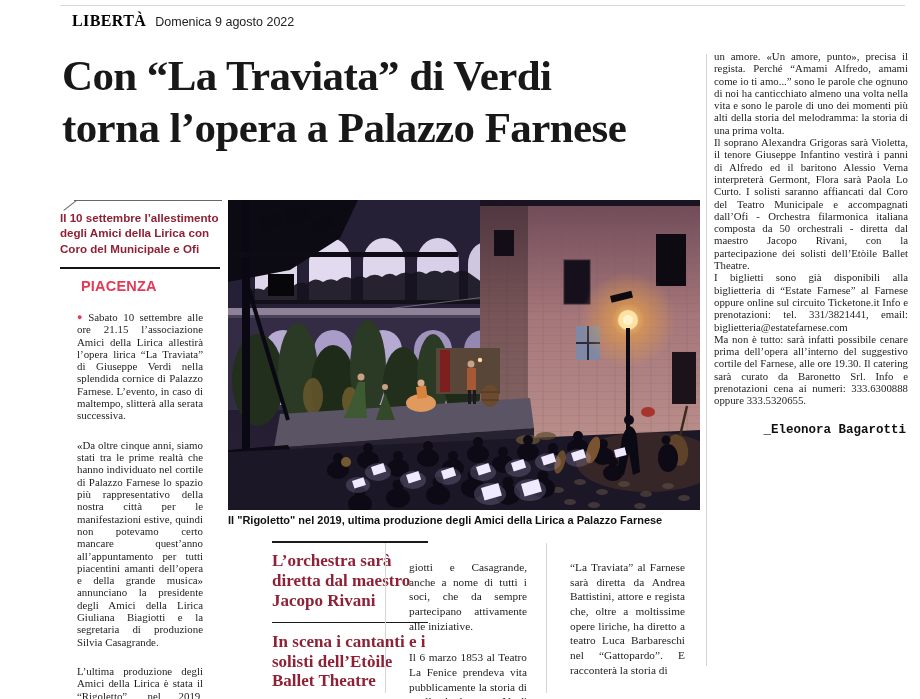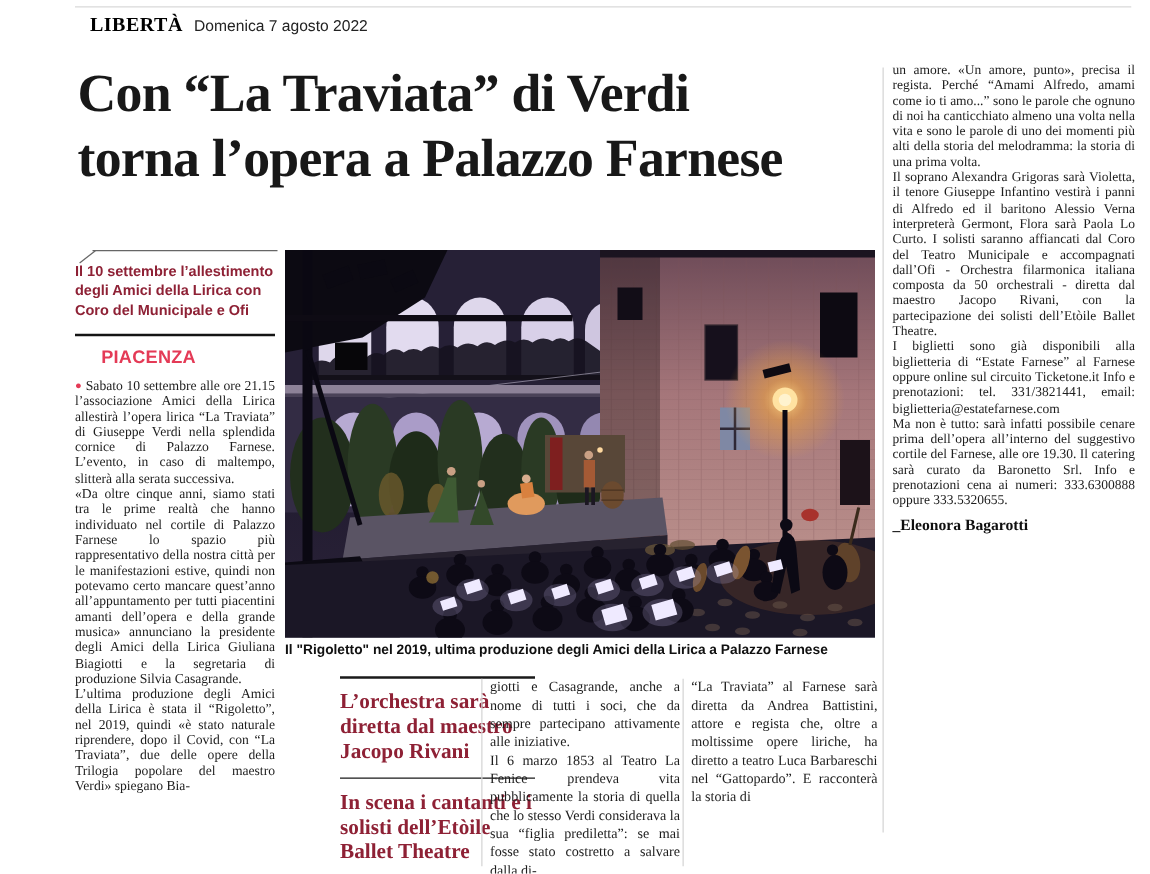--- a/index.html
+++ b/index.html
@@ -64,7 +64,7 @@
   <div class="top-rule"></div>
 
   <div class="masthead">
-    <span class="masthead-title">LIBERTÀ</span><span class="masthead-date sans">Domenica 7 agosto 2022</span>
+    <span class="masthead-title">LIBERTÀ</span><span class="masthead-date sans">Domenica 9 agosto 2022</span>
   </div>
 
   <h1 class="headline" style="margin:0">

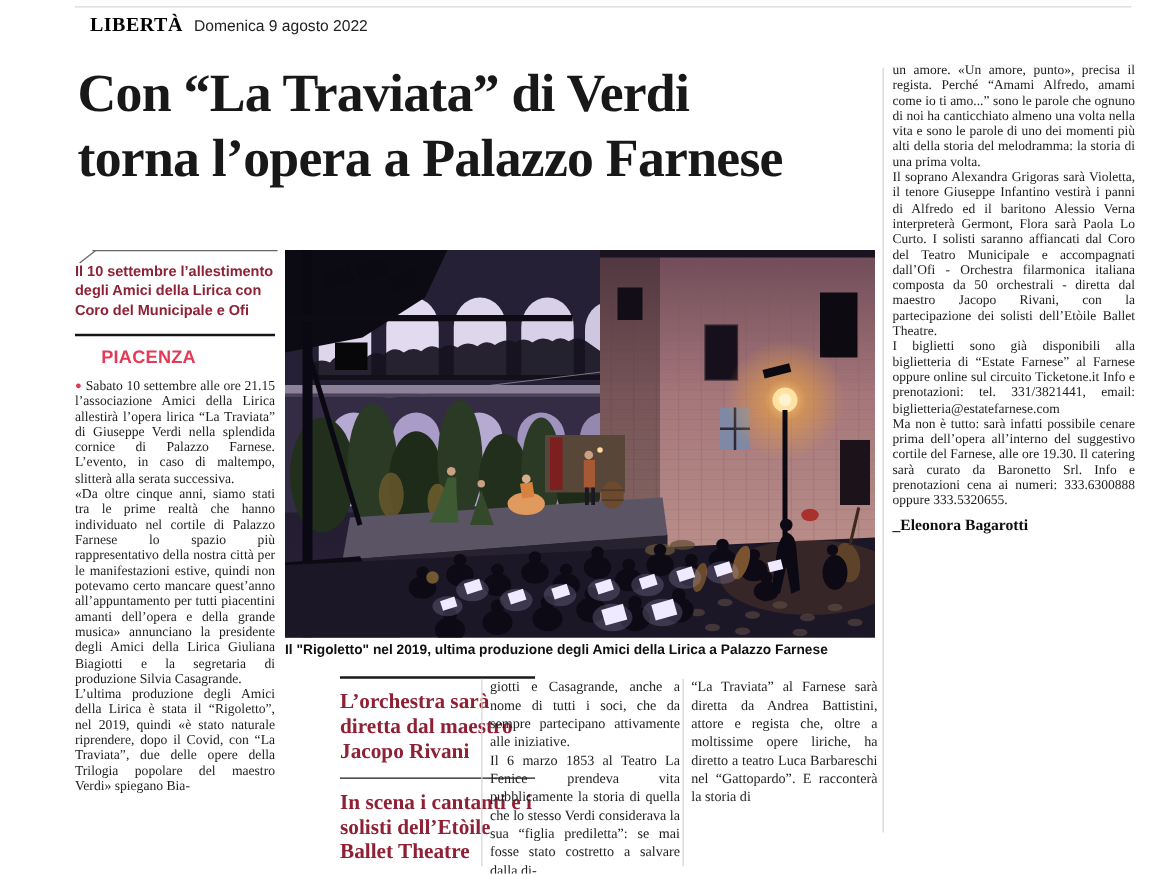--- a/index.html
+++ b/index.html
@@ -24,7 +24,7 @@
   .rule-black{height:2px;background:#141414;margin:11px 0 9px;}
   .kicker{font-family:"Liberation Sans","DejaVu Sans",sans-serif;font-weight:800;
           font-size:14.5px;letter-spacing:.2px;color:#e43a56;margin-left:21px;}
-  .body-text p{margin:0;}
+  .body-text p{margin:17px;}
   .body-text{text-align:justify;hyphens:auto;-webkit-hyphens:auto;}
   .col-left{margin-top:9px;font-size:10.9px;line-height:1.13;}
   .bullet{color:#e43a56;font-size:9px;margin-right:3px;vertical-align:1px;}

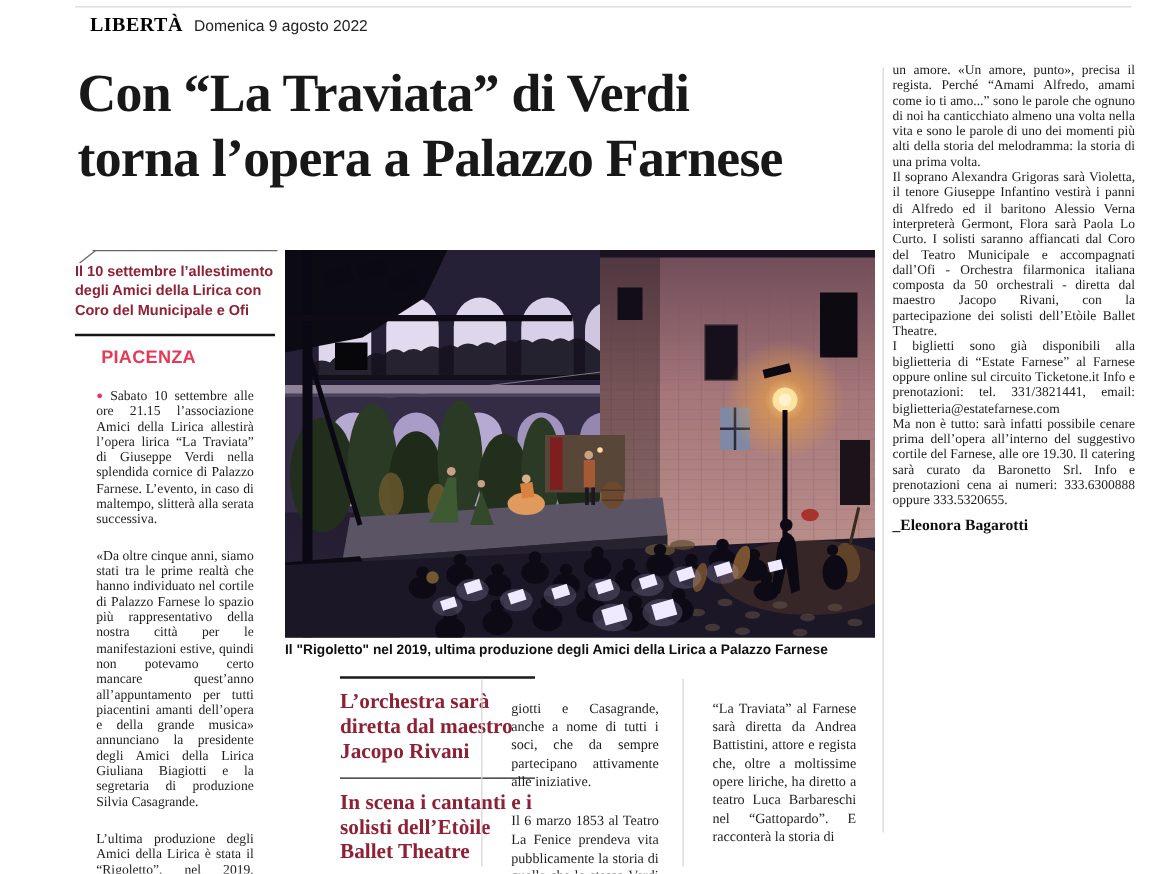--- a/index.html
+++ b/index.html
@@ -52,8 +52,8 @@
   .rightcol{position:absolute;left:714px;top:50px;width:194px;font-size:10.8px;line-height:1.14;
             text-align:justify;hyphens:auto;-webkit-hyphens:auto;}
   .rightcol p{margin:0;}
-  .byline{margin-top:6px;padding-right:2px;
-          font-family:Liberation Serif, serif;
+  .byline{margin-top:16px;text-align:right;padding-right:2px;
+          font-family:Liberation Mono, monospace;
           font-weight:700;font-size:12.5px;color:#0f0f0f;}
 </style>
 </head>

